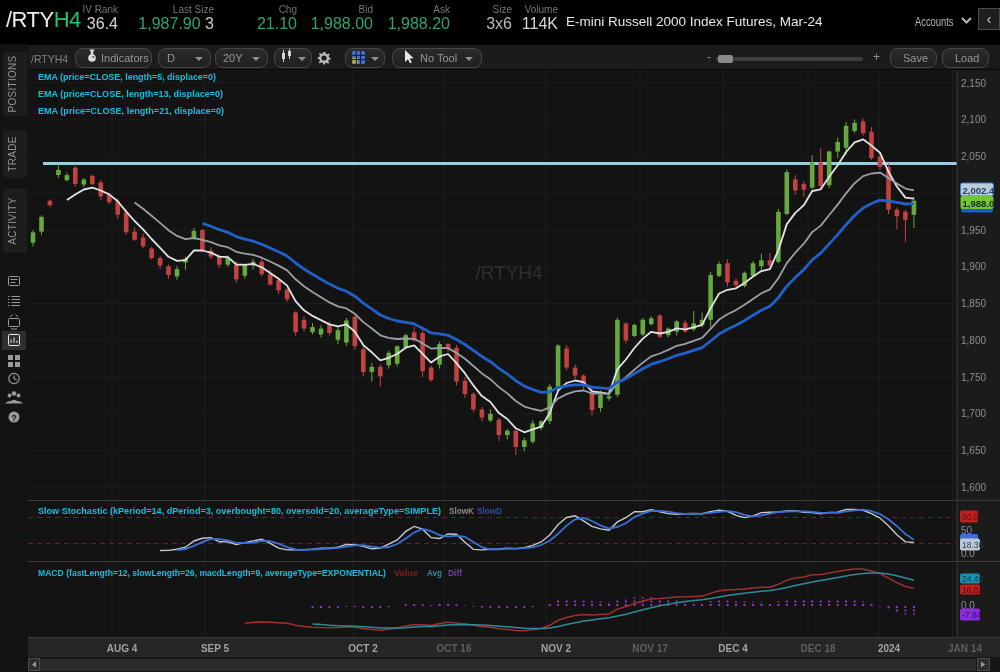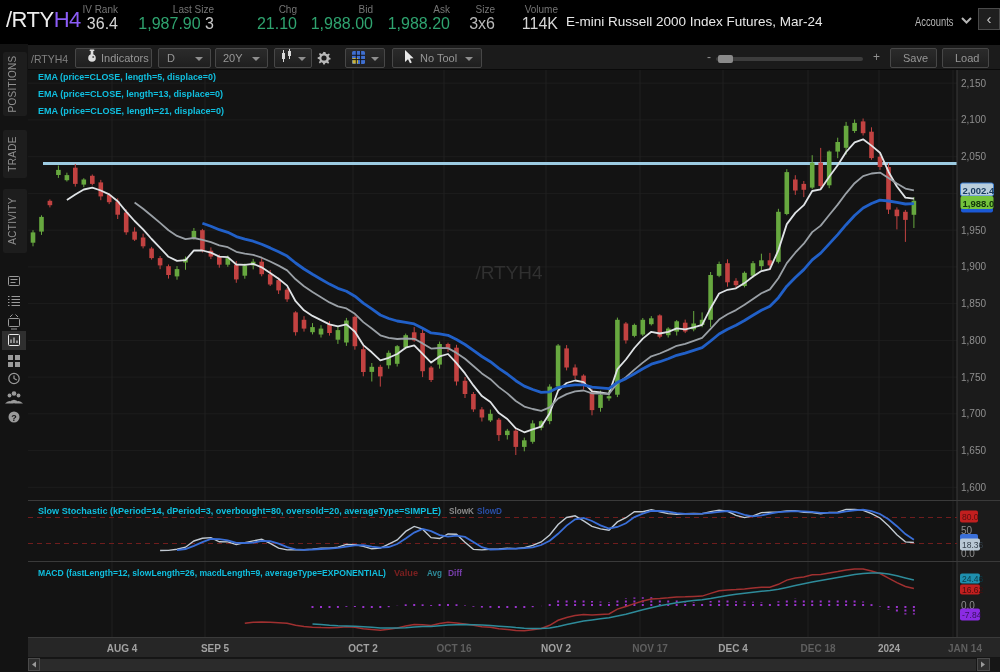--- a/index.html
+++ b/index.html
@@ -4,7 +4,7 @@
 html,body{width:1000px;height:672px;background:#000;font-family:"Liberation Sans",sans-serif;overflow:hidden;position:relative}
 .topbar{position:absolute;left:0;top:0;width:1000px;height:44px;background:#000}
 .sym{position:absolute;left:6px;top:7px;font-size:22px;color:#ededed;letter-spacing:-0.5px}
-.sym span{color:#8b5cf6}
+.sym span{color:#22c55e}
 .fld{position:absolute;top:4px;text-align:right}
 .fld .lb{font-size:10px;color:#757575;line-height:11px}
 .fld .vl{font-size:16px;color:#d5d5d5;line-height:17px}

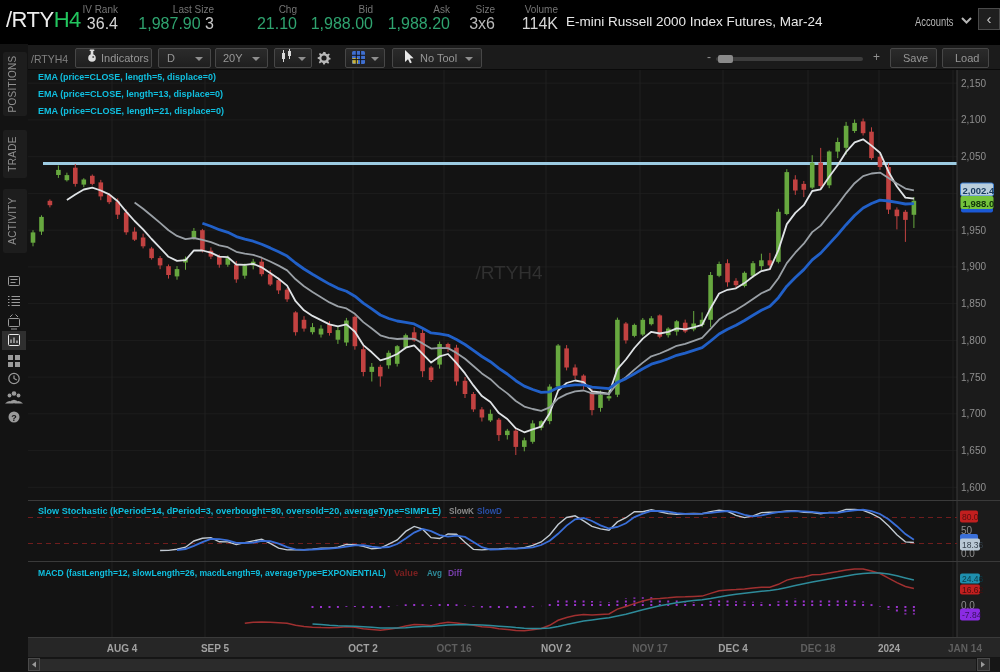--- a/index.html
+++ b/index.html
@@ -439,7 +439,7 @@
       <div class="lb">Ask</div>
       <div class="vl grn">1,988.20</div>
     </div>
- <div class="fld" style="left:438px;width:57px">
+ <div class="fld" style="left:455px;width:57px">
       <div class="lb">Size</div>
       <div class="vl" style="color:#b9b9b9">3x6</div>
     </div>

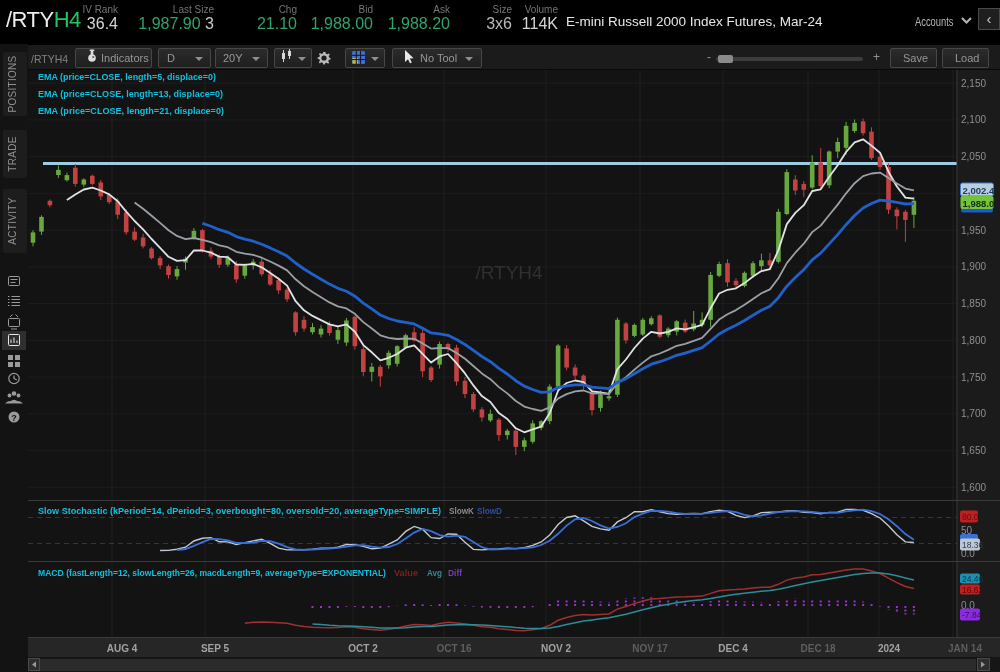--- a/index.html
+++ b/index.html
@@ -14,7 +14,7 @@
 .collapse{position:absolute;left:978px;top:8px;width:22px;height:22px;background:#1f1f1f;border:1px solid #4a4a4a;color:#c8c8c8;font-size:15px;text-align:center;line-height:19px}
 .toolbar{position:absolute;left:28px;top:44px;width:972px;height:26px;background:#1b1b1b;border-top:1px solid #000;border-bottom:1px solid #0a0a0a}
 .tbtxt{position:absolute;left:3px;top:8px;font-size:10.5px;color:#828282}
-.btn{position:absolute;top:3px;height:20px;background:linear-gradient(#2b2b2b,#1f1f1f);border:1px solid #474747;border-radius:2px;color:#979797;font-size:11px}
+.btn{position:absolute;top:3px;height:20px;background:linear-gradient(#2b2b2b,#1f1f1f);border:1px solid #474747;border-radius:8px;color:#979797;font-size:11px}
 .caret{display:inline-block;width:0;height:0;border-left:4px solid transparent;border-right:4px solid transparent;border-top:4.5px solid #8f8f8f;vertical-align:middle}
 .sidebar{position:absolute;left:0;top:44px;width:28px;height:628px}
 svg.main{position:absolute;left:0;top:0}

